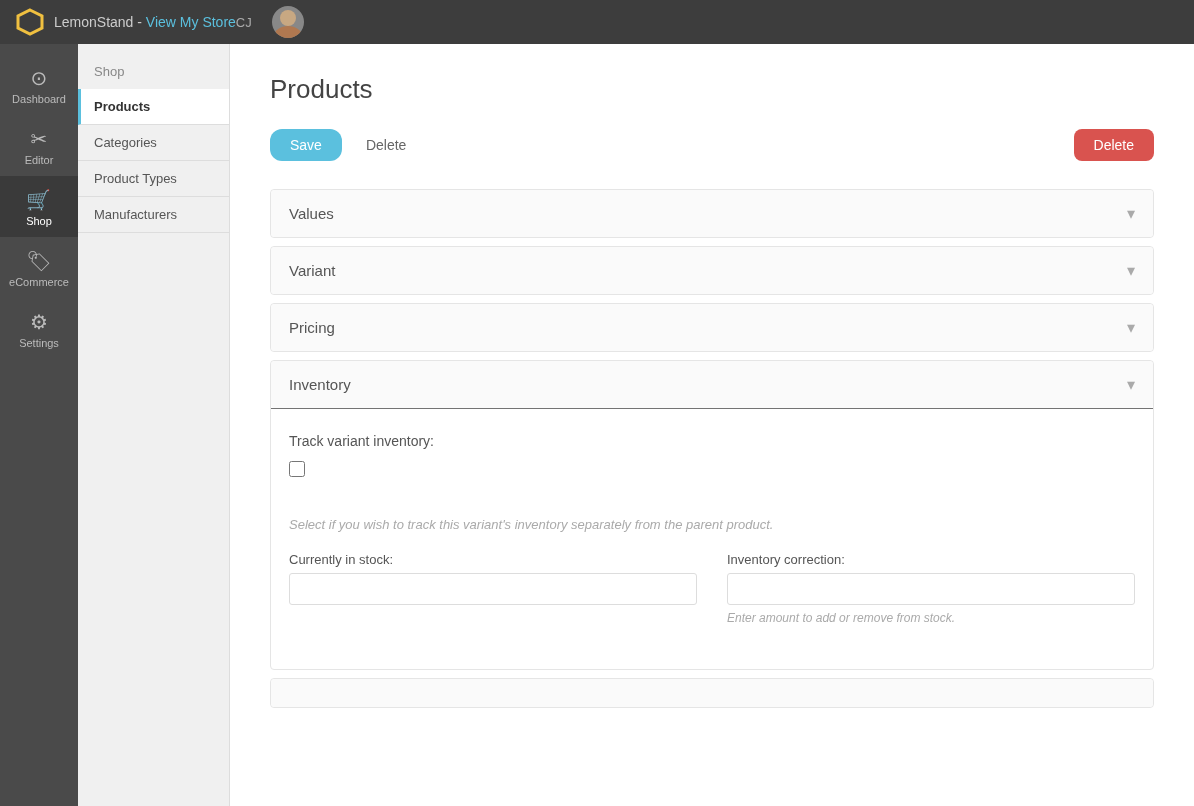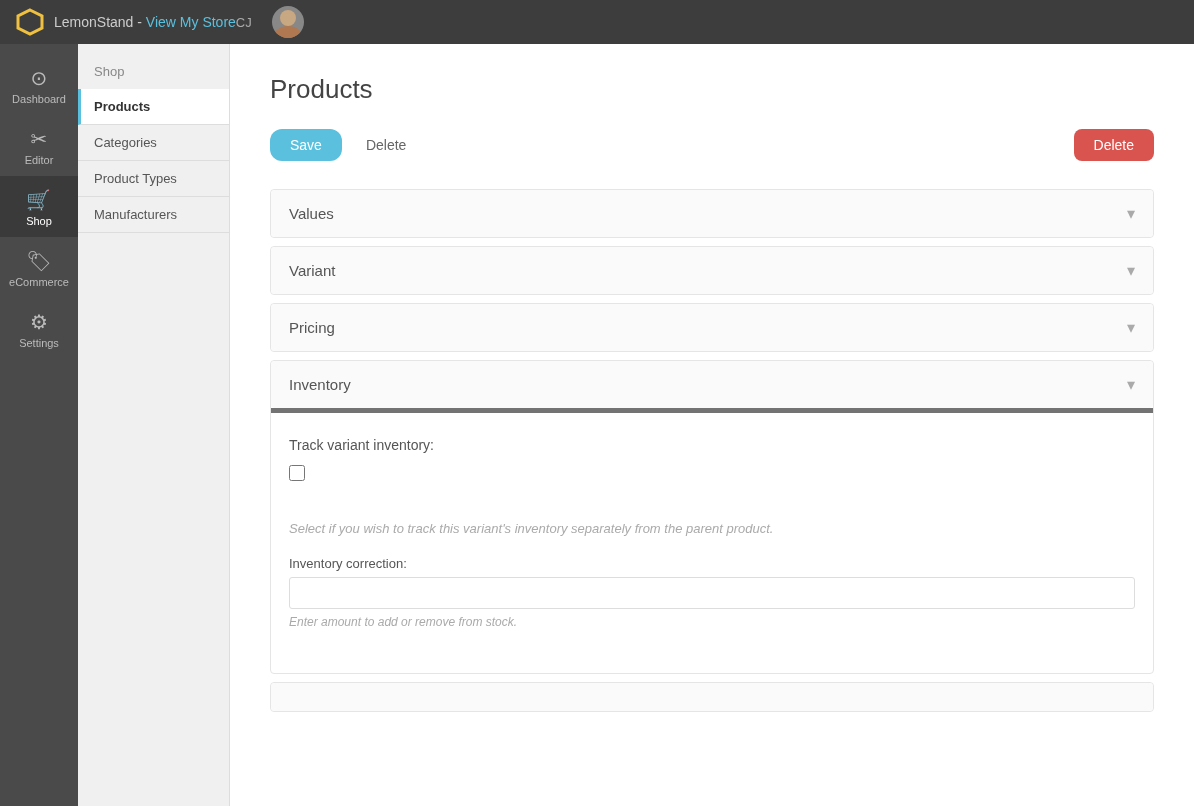--- a/index.html
+++ b/index.html
@@ -200,7 +200,7 @@
     
     .inventory-content {
       padding: 24px 18px;
-      border-top: 5px solid #737373;
+      border-top: 1px solid #737373;
     }
     .track-inventory-label {
       font-size: 14px;

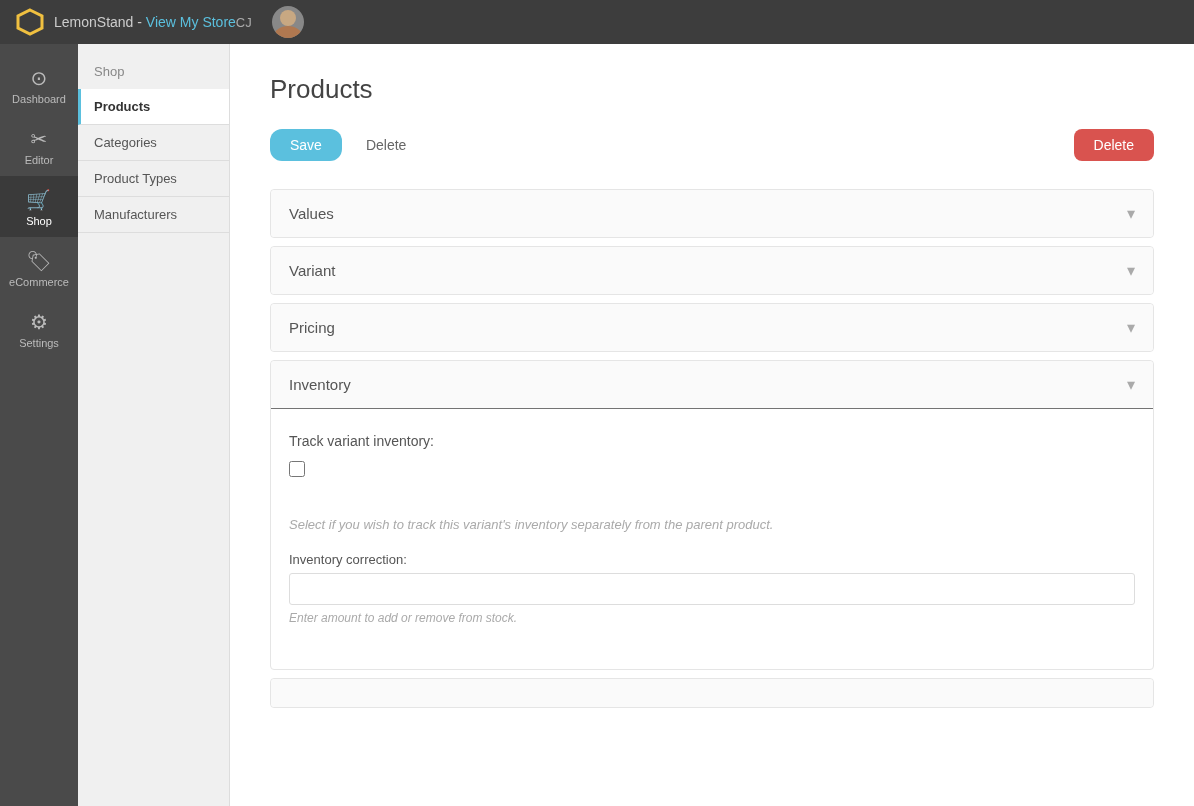--- a/index.html
+++ b/index.html
@@ -375,6 +375,10 @@
 
         <div class="two-col-fields">
           <div class="field-group">
+            <label class="field-label">Currently in stock:</label>
+            <input type="text" class="field-input" style="">
+          </div>
+          <div class="field-group">
             <label class="field-label">Inventory correction:</label>
             <input type="text" class="field-input" style="">
             <span class="field-hint">Enter amount to add or remove from stock.</span>

